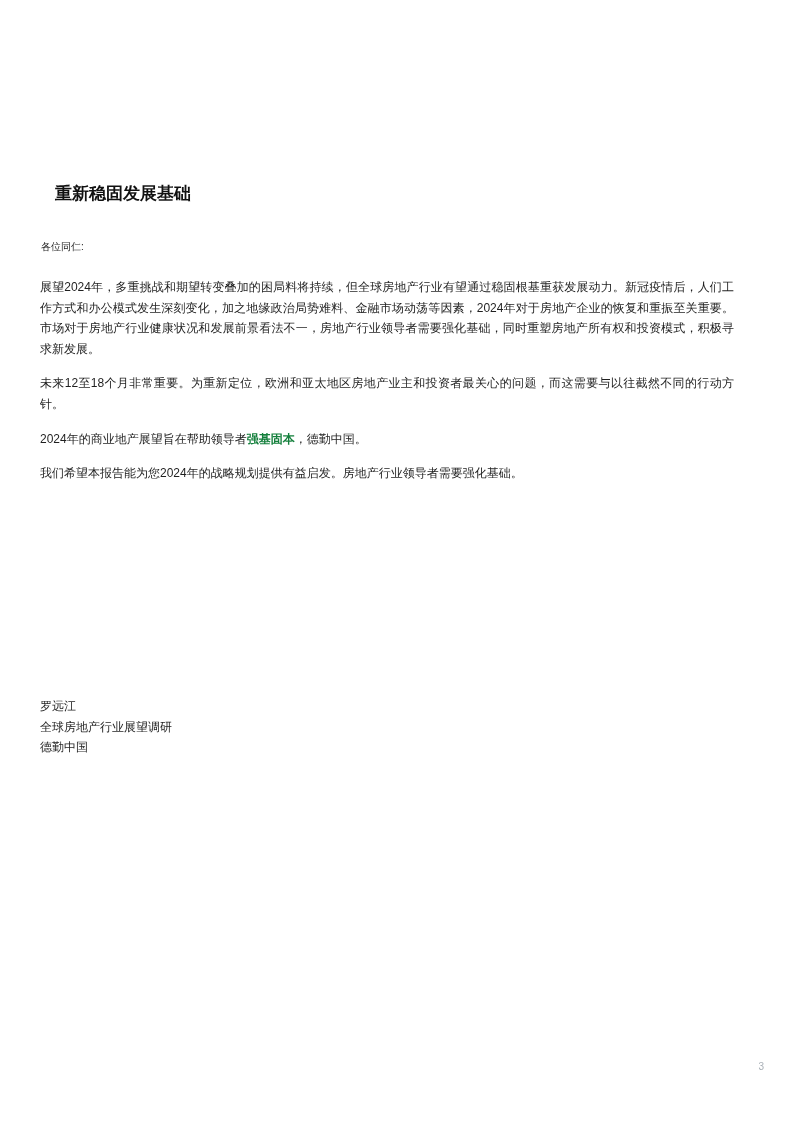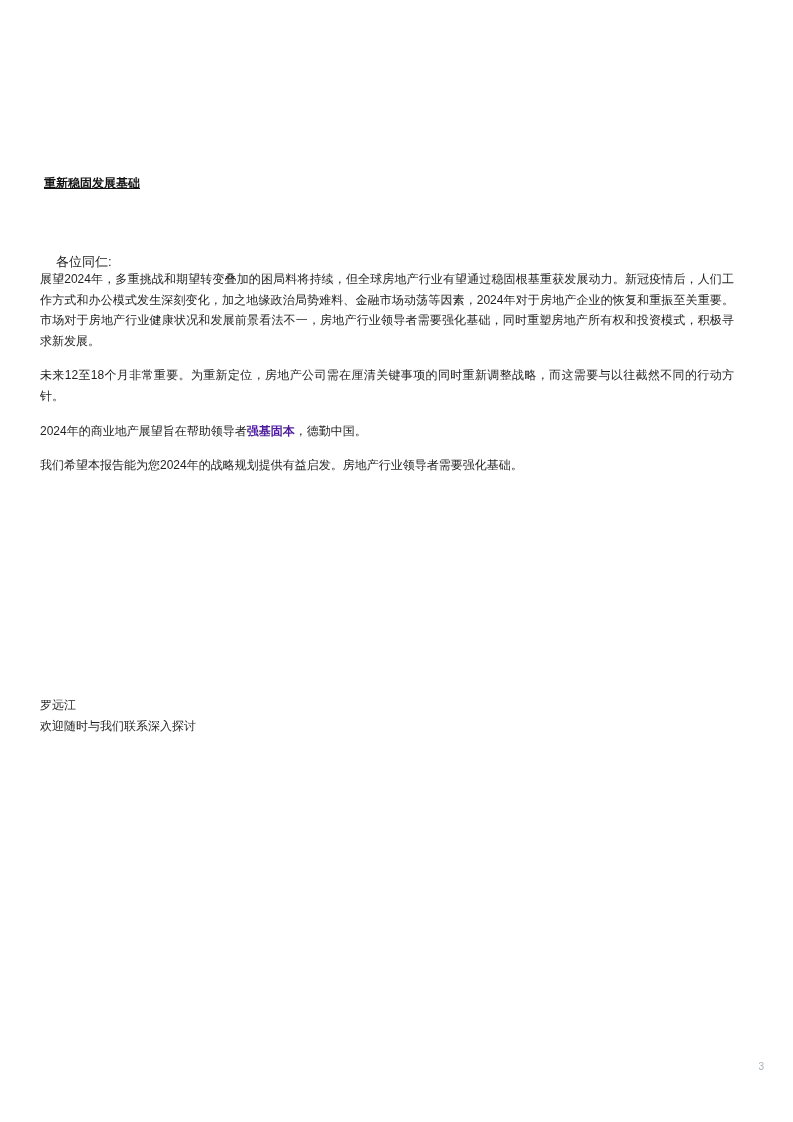--- a/index.html
+++ b/index.html
@@ -21,12 +21,11 @@
     left: 40px;
     top: 168px;
     width: 694px;
-    font-size: 12px;
+    font-size: 17px;
     font-weight: 700;
     line-height: 22px;
-    margin: 4px;
+    margin: 15px;
     color: #111111;
-    text-decoration: underline;
   }
   .salutation {
     position: absolute;

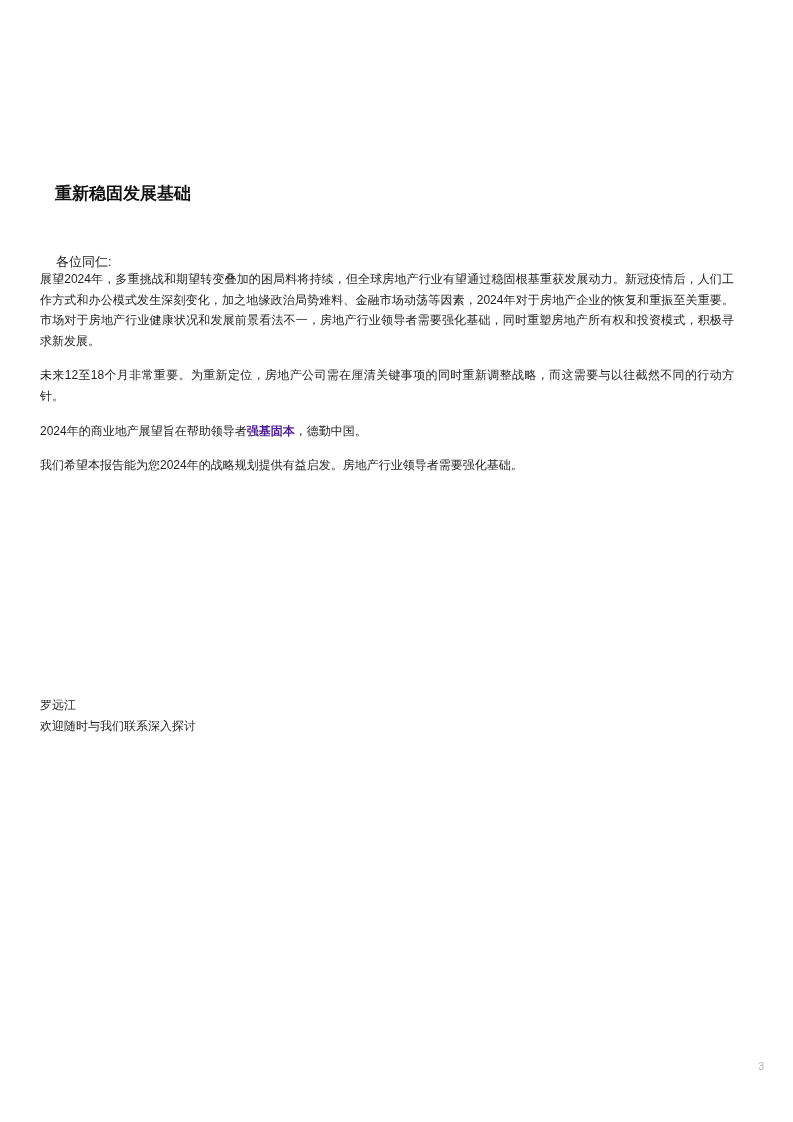--- a/index.html
+++ b/index.html
@@ -32,9 +32,9 @@
     left: 40px;
     top: 236px;
     width: 694px;
-    font-size: 13px;
+    font-size: 10px;
     line-height: 20.6px;
-    margin: 16px;
+    margin: 1px;
   }
   .letter-body {
     position: absolute;

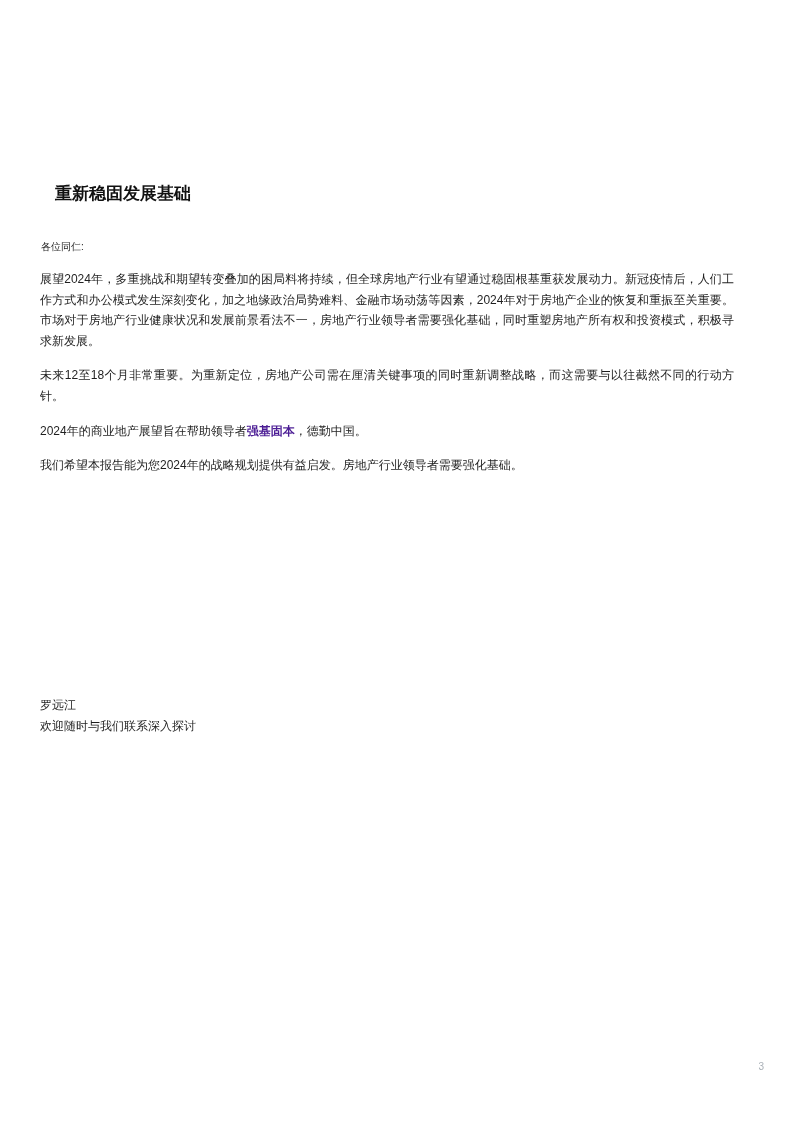--- a/index.html
+++ b/index.html
@@ -46,7 +46,7 @@
     text-align: justify;
   }
   .letter-body p {
-    margin: 4px 0 14px 0;
+    margin: 12px 0 14px 0;
   }
   .letter-body strong {
     font-weight: 700;

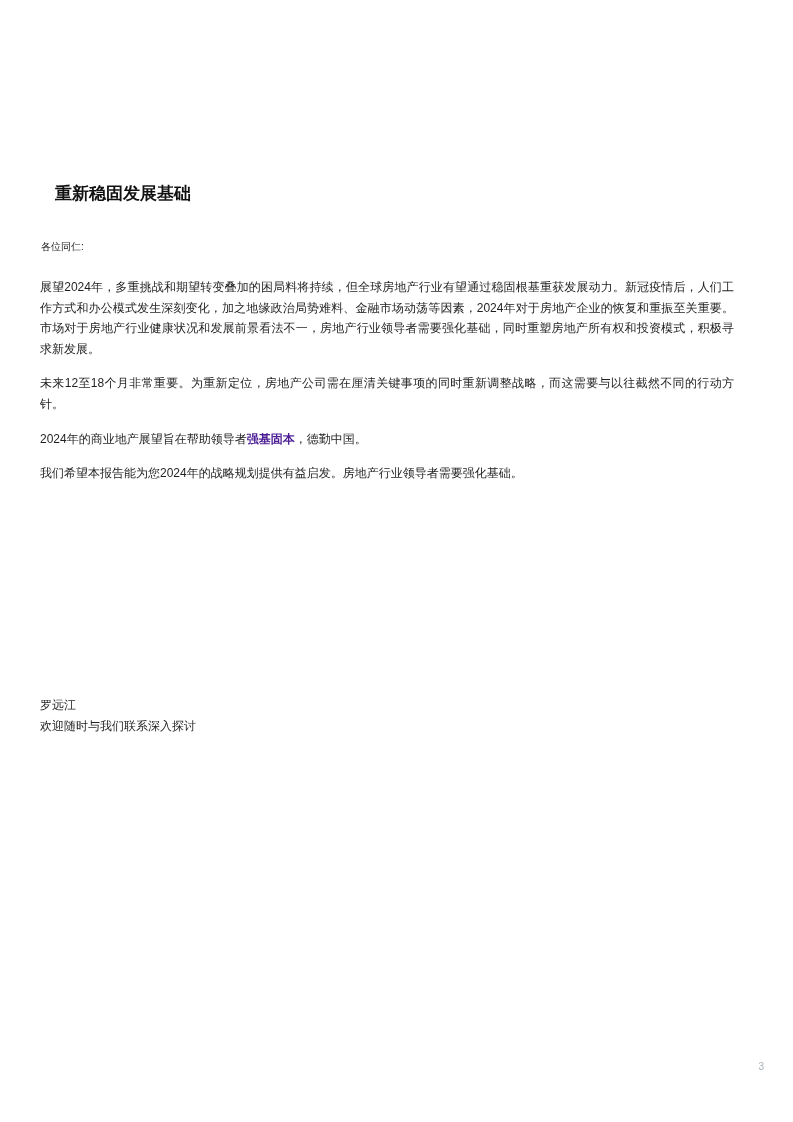--- a/index.html
+++ b/index.html
@@ -82,7 +82,7 @@
   <div class="letter-body">
     <p>展望2024年，多重挑战和期望转变叠加的困局料将持续，但全球房地产行业有望通过稳固根基重获发展动力。新冠疫情后，人们工作方式和办公模式发生深刻变化，加之地缘政治局势难料、金融市场动荡等因素，2024年对于房地产企业的恢复和重振至关重要。市场对于房地产行业健康状况和发展前景看法不一，房地产行业领导者需要强化基础，同时重塑房地产所有权和投资模式，积极寻求新发展。</p>
 
-    <p>未来12至18个月非常重要。为重新定位，房地产公司需在厘清关键事项的同时重新调整战略，而这需要与以往截然不同的行动方针。</p>
+    <p>未来12至18个月非常重要。为重新定位，欧洲和亚太地区房地产业主和投资者最关心的问题，而这需要与以往截然不同的行动方针。</p>
 
     <p><span>2024年的商业地产展望旨在帮助领导者</span><strong>强基固本</strong><span>，德勤中国。</span></p>
 

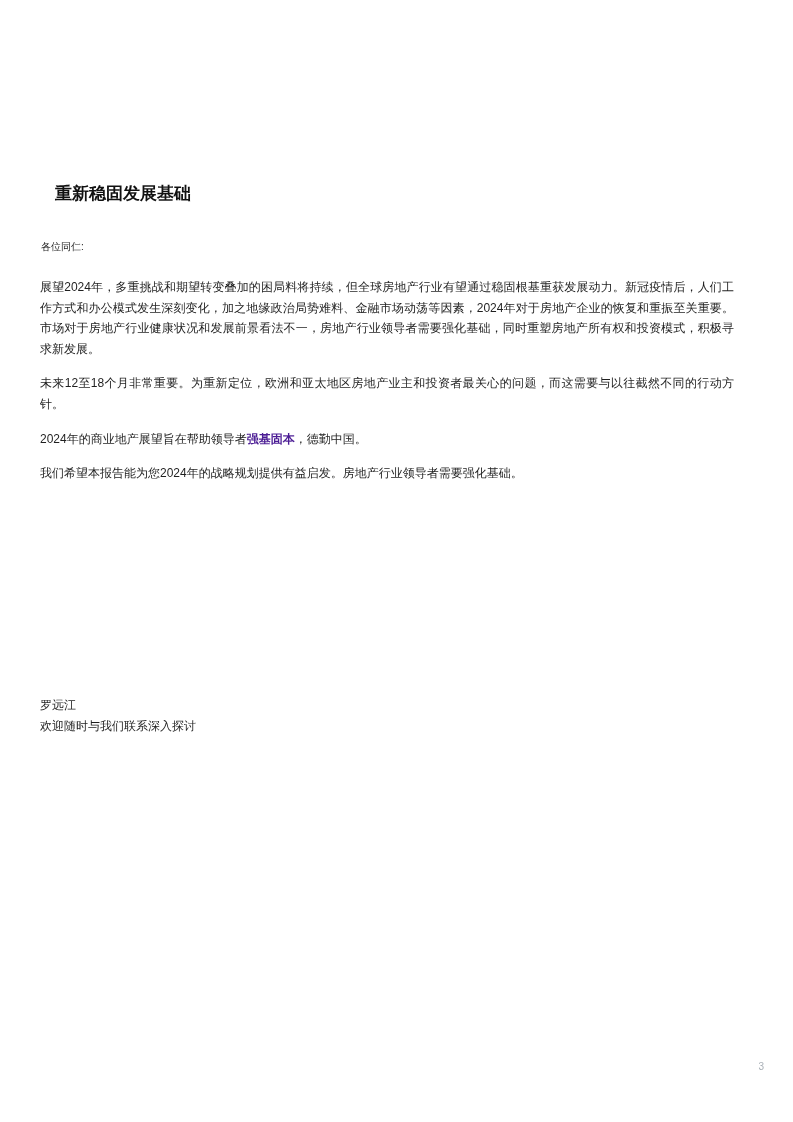--- a/index.html
+++ b/index.html
@@ -50,7 +50,7 @@
   }
   .letter-body strong {
     font-weight: 700;
-    color: #4c1d95;
+    color: #15803d;
   }
   .signature {
     position: absolute;

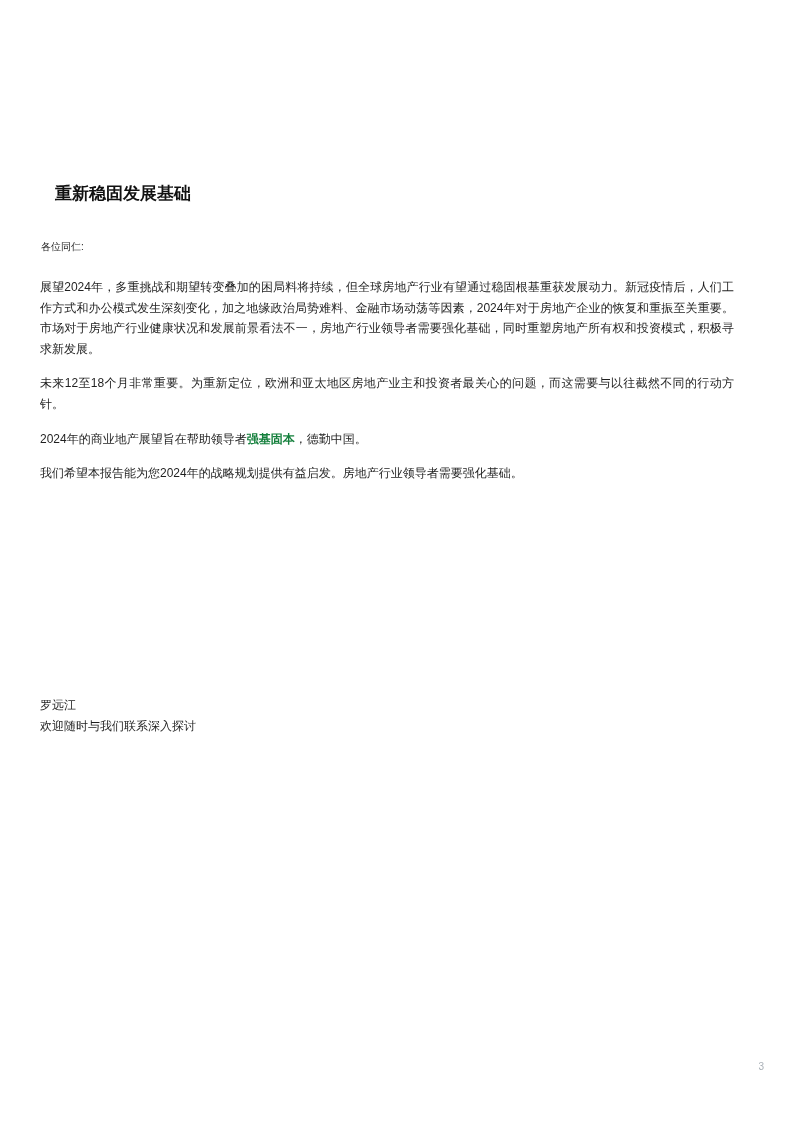--- a/index.html
+++ b/index.html
@@ -59,7 +59,6 @@
     width: 400px;
     font-size: 12px;
     line-height: 20.6px;
-    font-family: Liberation Mono, monospace;
   }
   .page-number {
     position: absolute;

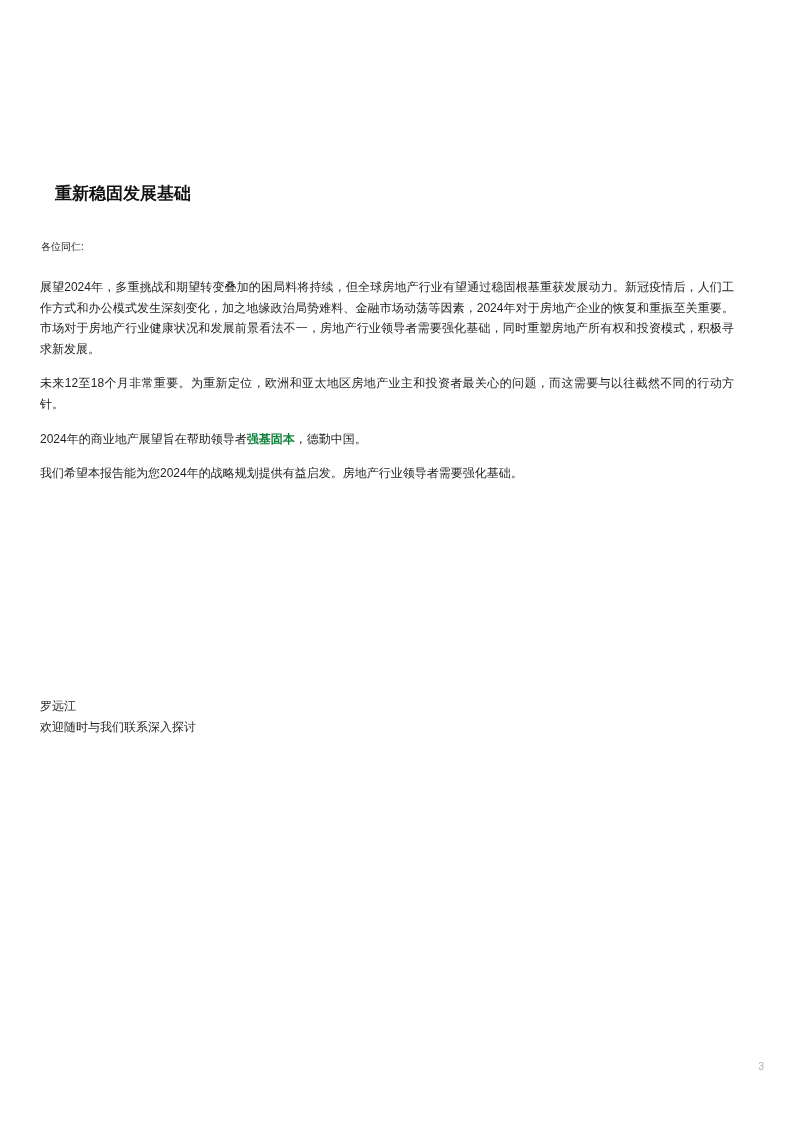--- a/index.html
+++ b/index.html
@@ -92,7 +92,7 @@
 
   <div class="signature">
     <div>罗远江</div>
-    <div>欢迎随时与我们联系深入探讨</div>
+    <div>全球房地产行业展望调研</div>
   </div>
 
   <div class="page-number">3</div>

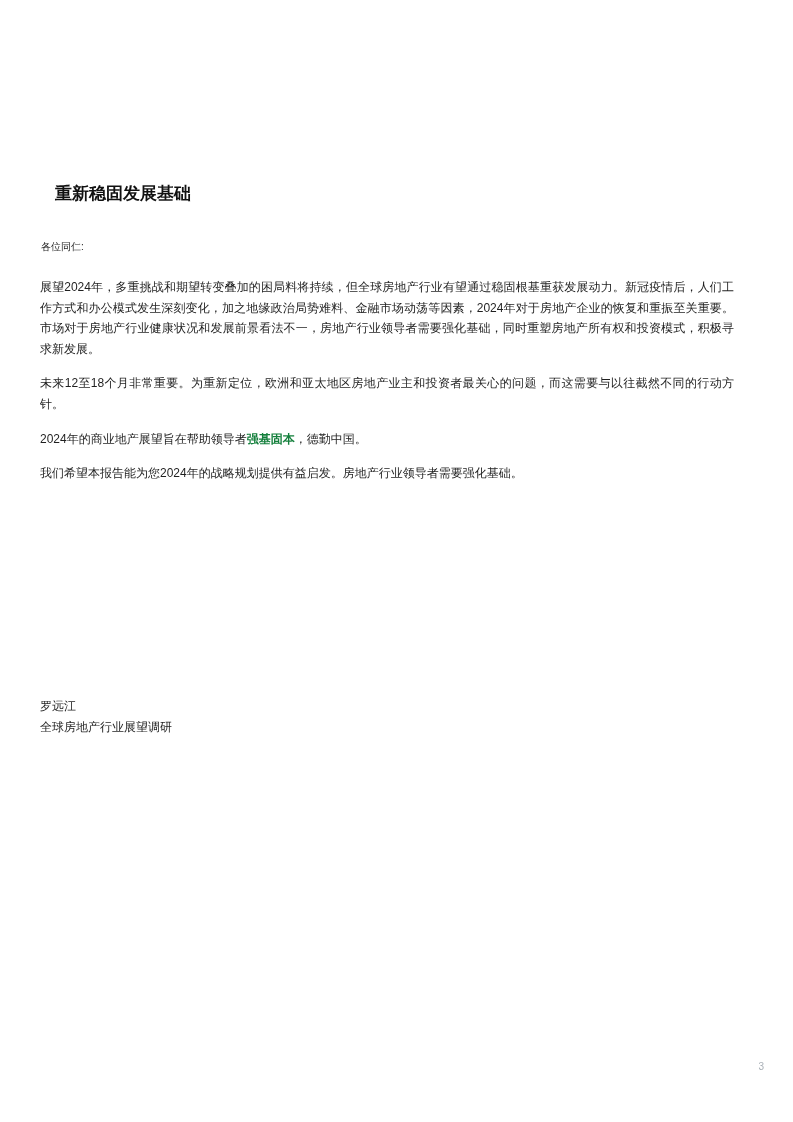--- a/index.html
+++ b/index.html
@@ -93,6 +93,7 @@
   <div class="signature">
     <div>罗远江</div>
     <div>全球房地产行业展望调研</div>
+    <div>德勤中国</div>
   </div>
 
   <div class="page-number">3</div>

